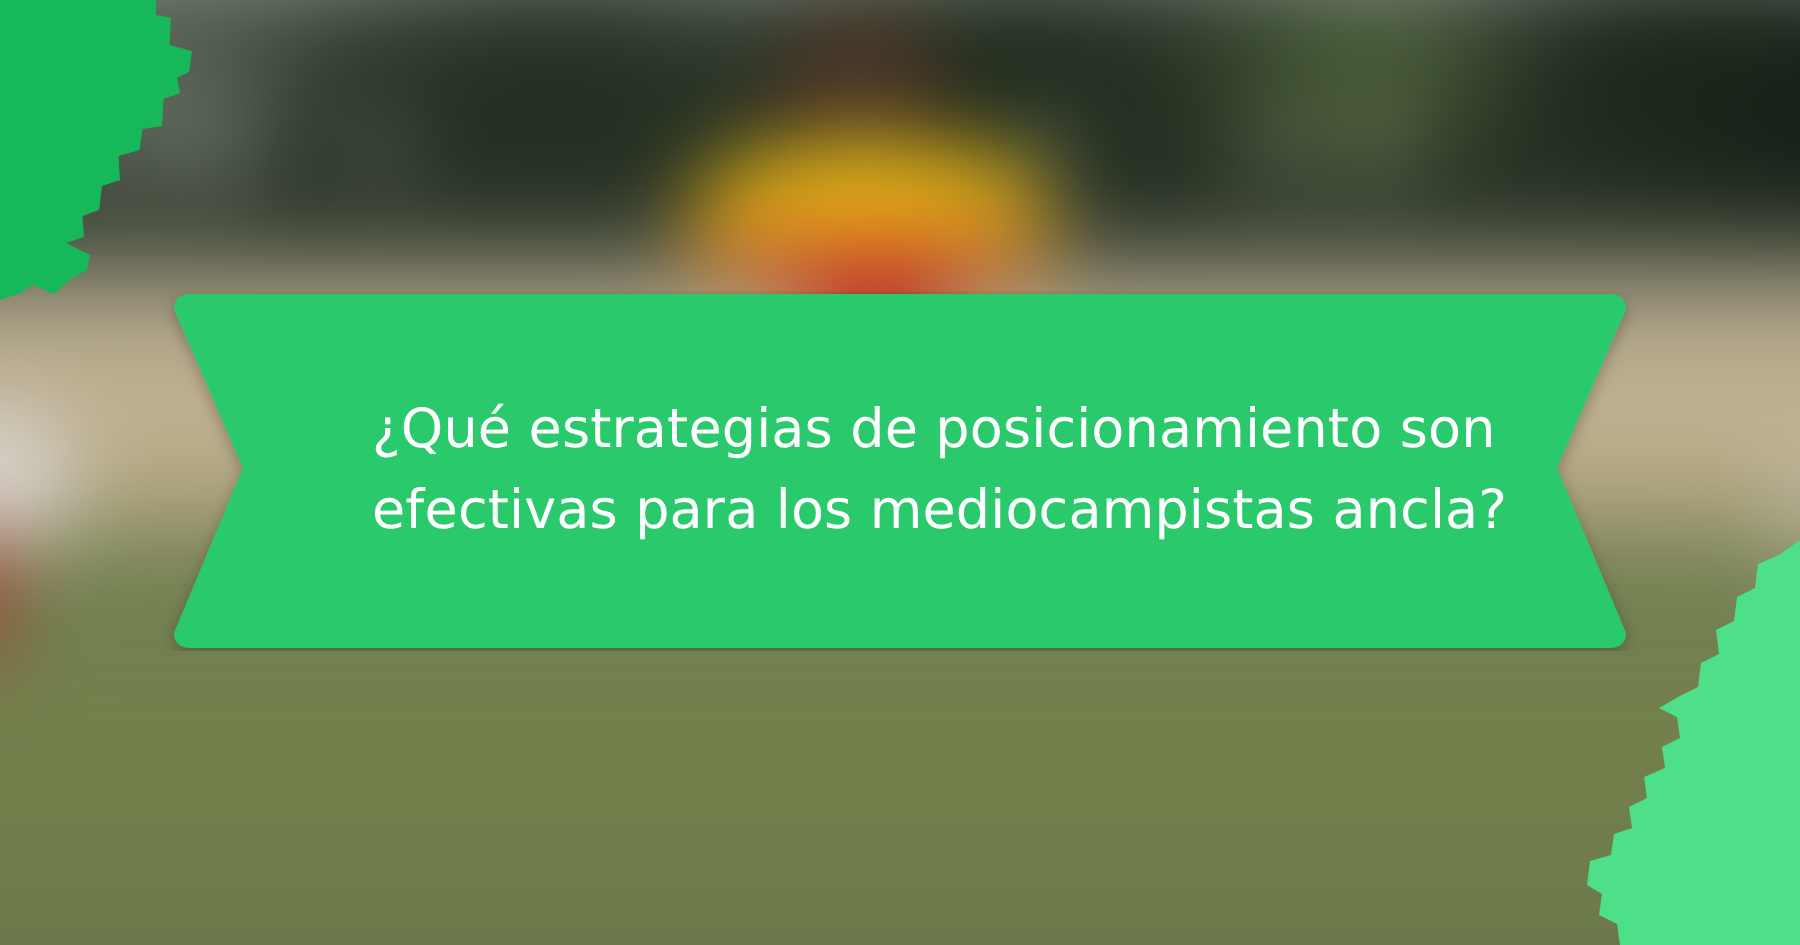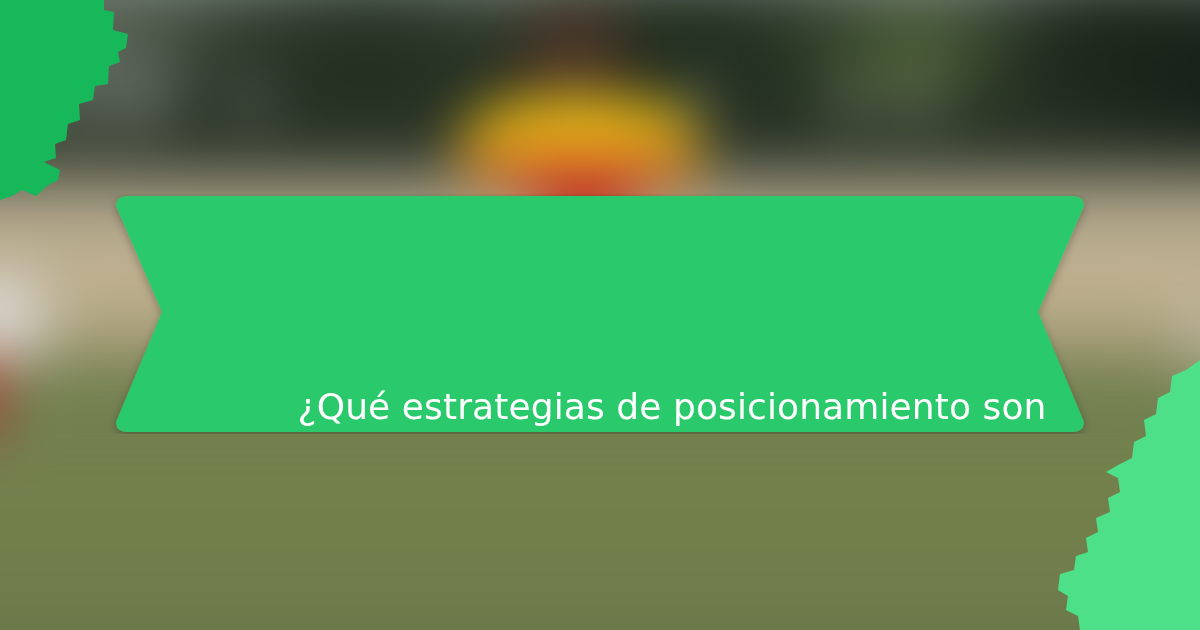--- a/index.html
+++ b/index.html
@@ -206,11 +206,10 @@
     width: 100%;
     height: 100%;
     display: flex;
-    flex-direction: row;
+    flex-direction: column;
     justify-content: center;
     padding-left: 144px;
     box-sizing: border-box;
-    align-items: flex-end;
   }
   .banner-line {
     color: #ffffff;

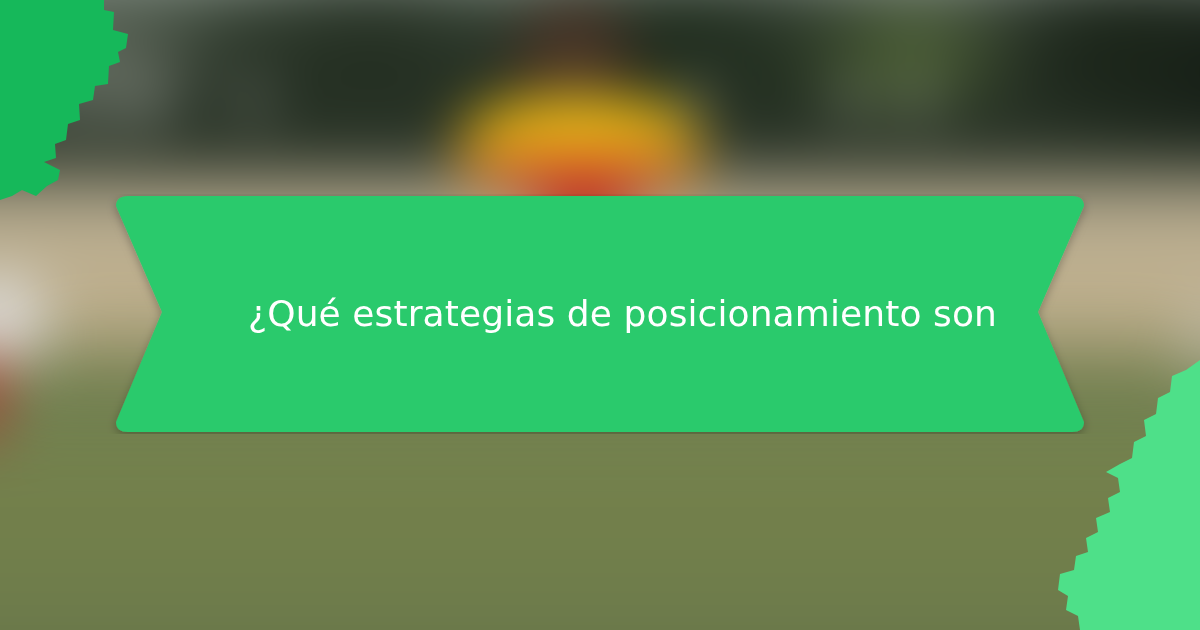--- a/index.html
+++ b/index.html
@@ -284,6 +284,7 @@
 
     <div class="banner-text">
       <div class="banner-line">¿Qué estrategias de posicionamiento son</div>
+      <div class="banner-line">efectivas para los mediocampistas ancla?</div>
     </div>
   </div>
 

